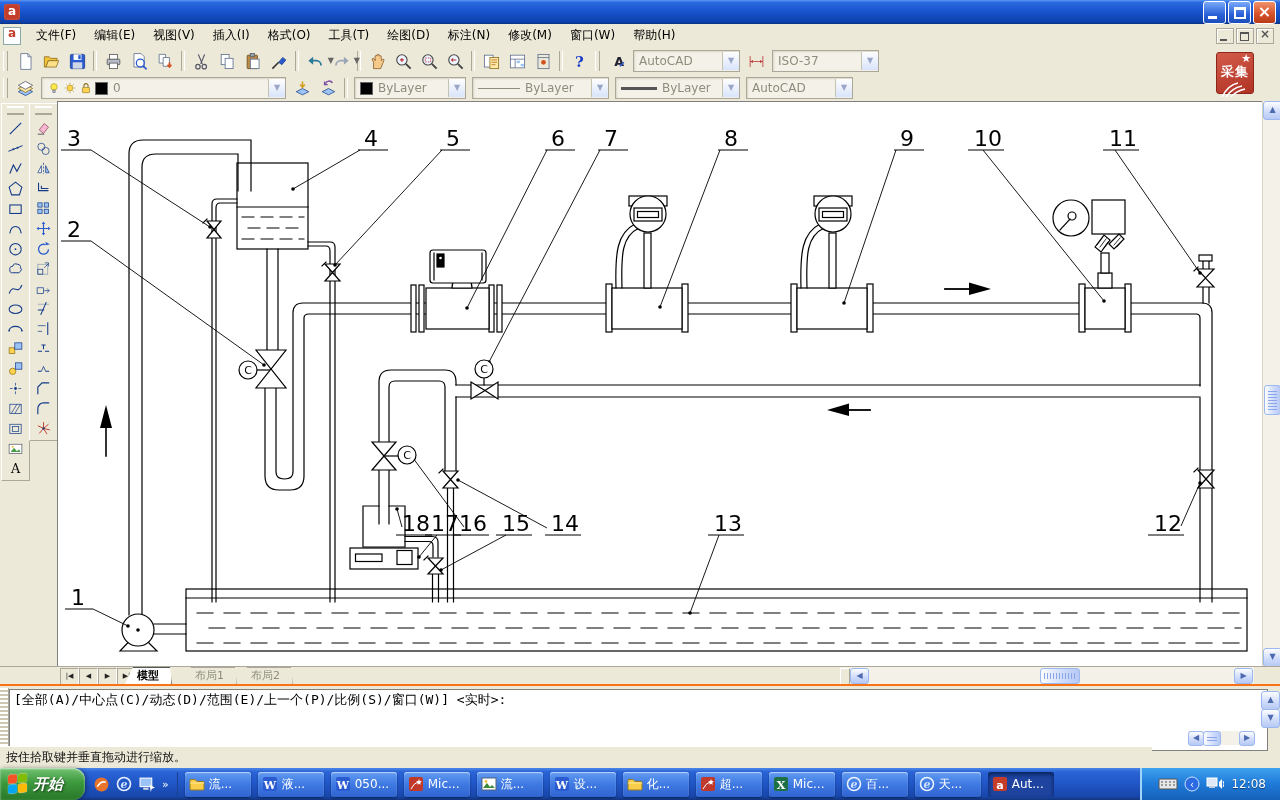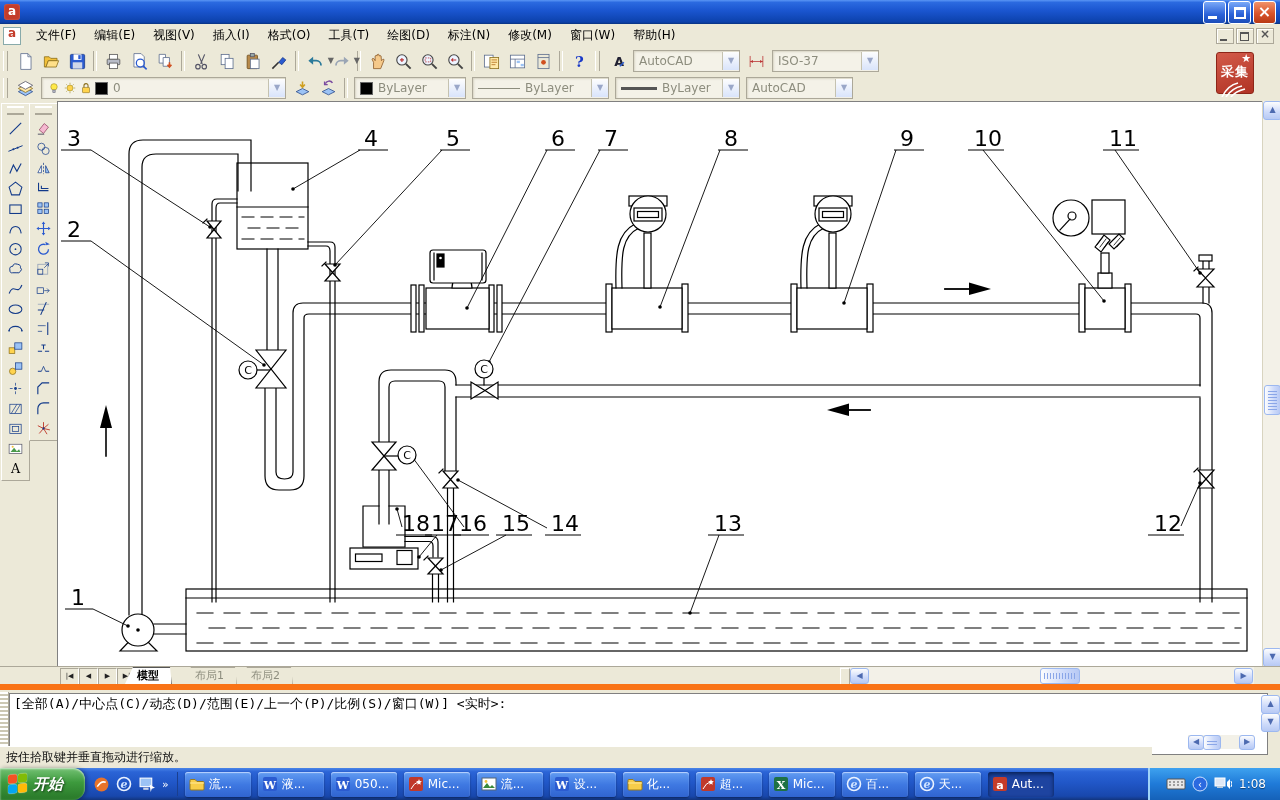--- a/index.html
+++ b/index.html
@@ -89,7 +89,7 @@
   #hthumb{left:200px;top:1px;width:38px;height:14px;}
 
   
-  #cmdwin{position:absolute;left:0;top:684px;width:1280px;height:62px;background:#ece9d8;border-top:6px solid #f97316;}
+  #cmdwin{position:absolute;left:0;top:684px;width:1280px;height:62px;background:#ece9d8;border-top:2px solid #f97316;}
   #cmdgrip{position:absolute;left:0;top:2px;width:8px;height:58px;border-right:1px solid #aca899;background:repeating-linear-gradient(0deg,#fff 0 2px,#ccc8b4 2px 4px);}
   #cmdtext{position:absolute;left:9px;top:3px;width:1249px;height:56px;background:#fff;border:1px solid #808080;
     font-family:"DejaVu Sans Mono","Liberation Mono",monospace;font-size:13px;color:#000;padding:2px 4px;line-height:15px;white-space:pre;overflow:hidden;}

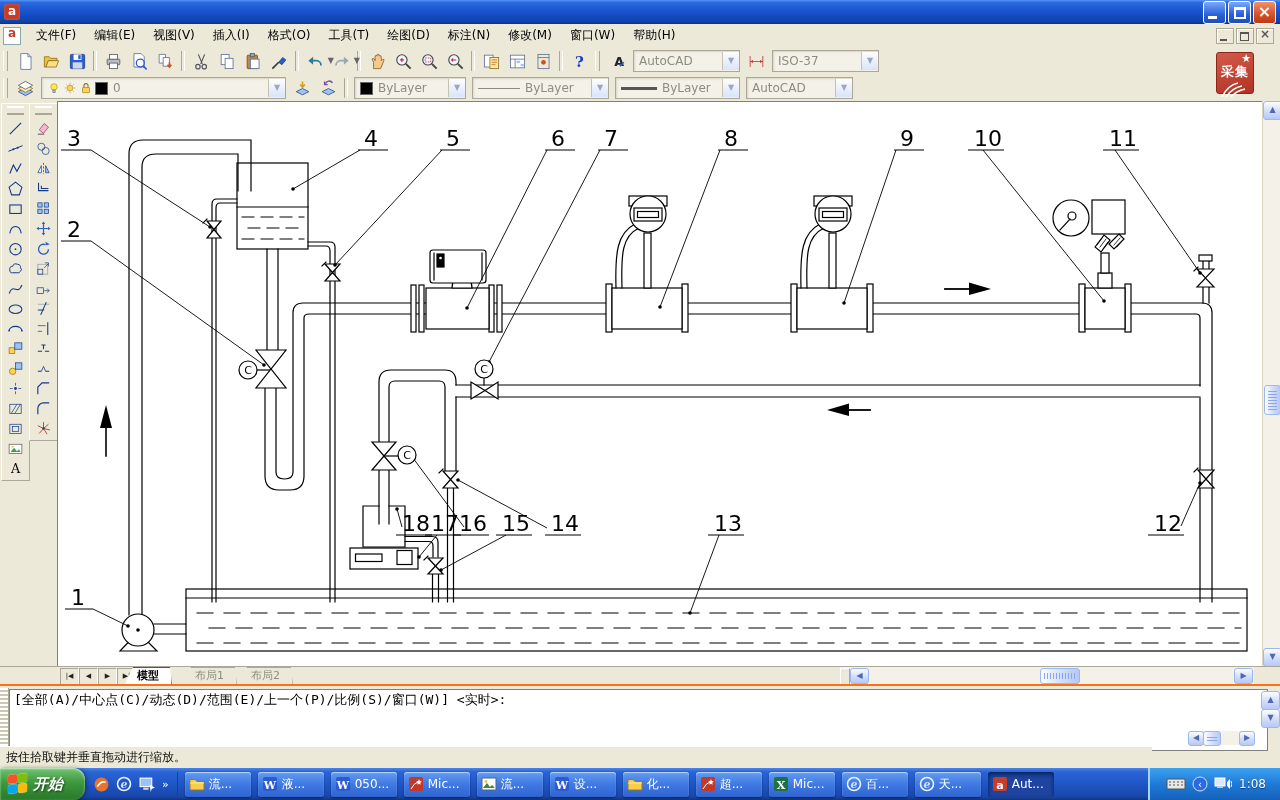--- a/index.html
+++ b/index.html
@@ -1265,7 +1265,7 @@
             </svg>
           </span>
         </span>
-      <span id="clock">1:08</span>
+      <span id="clock">12:08</span>
     </div>
   </div>
 </div>

